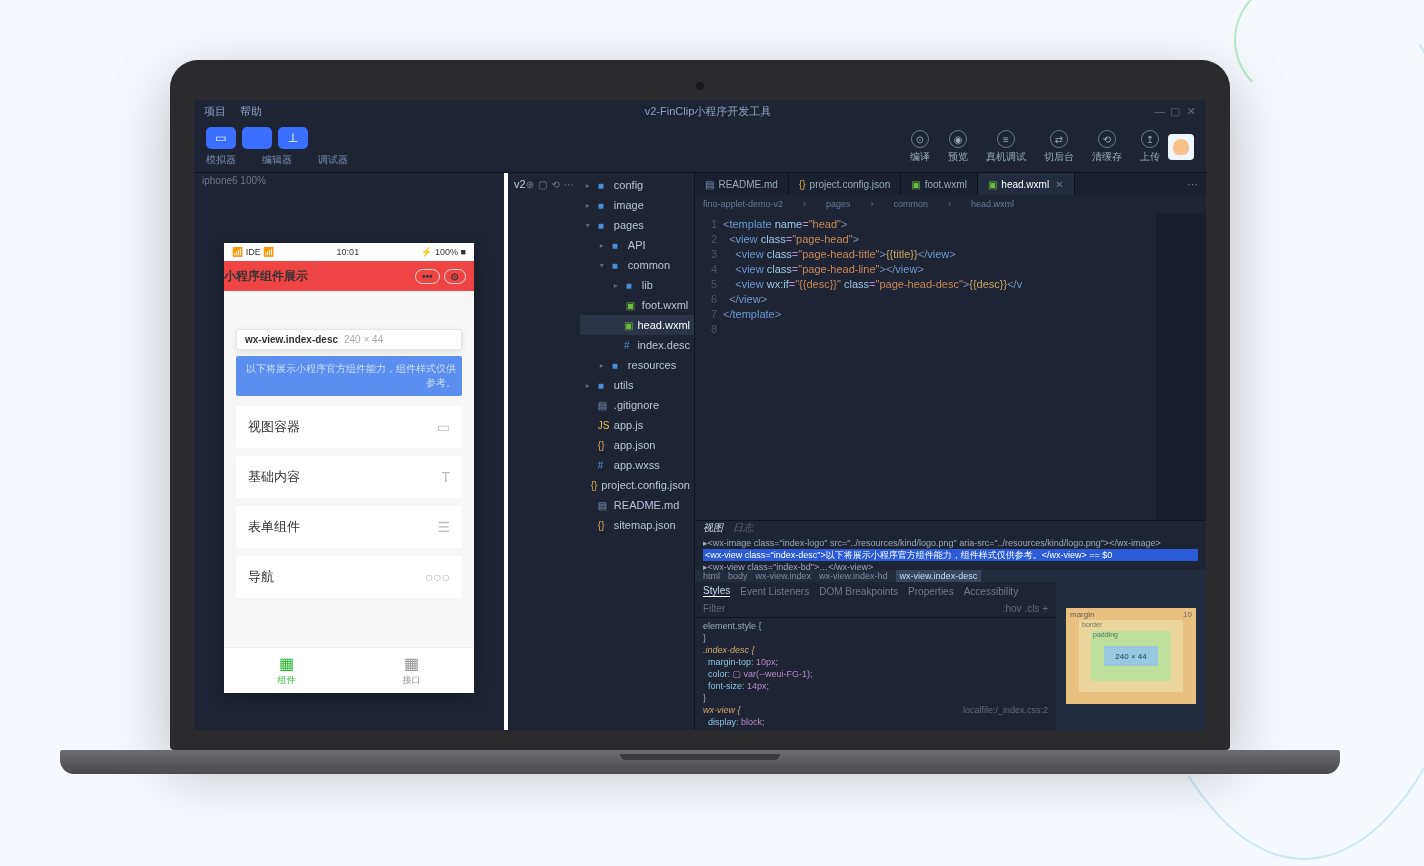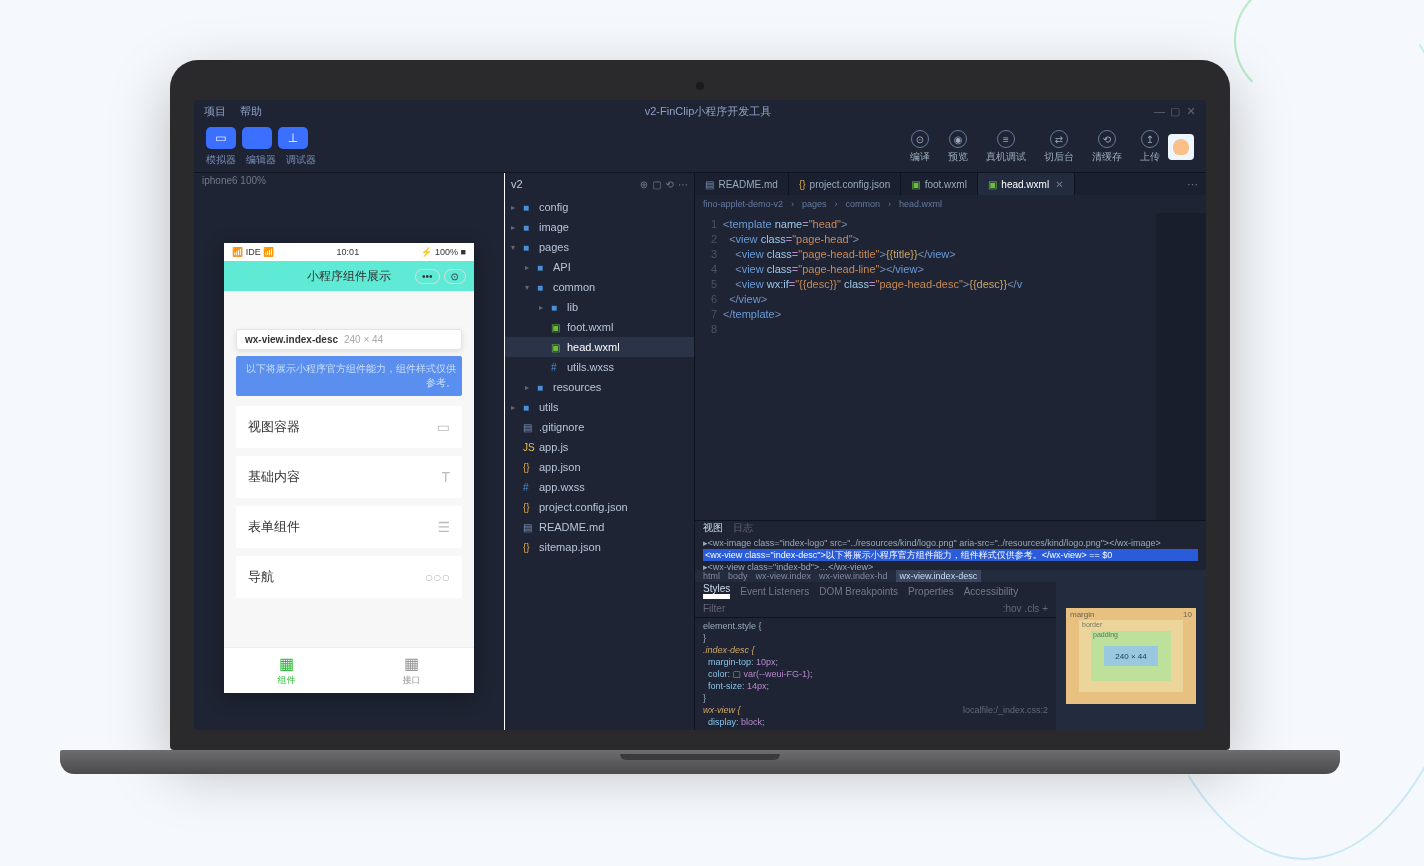--- a/index.html
+++ b/index.html
@@ -28,7 +28,7 @@
 .toolbar { height: 50px; display: flex; align-items: center; padding: 0 12px; }
 .tbtn-group { display: flex; gap: 6px; }
 .tbtn { background: #3b6fff; color: #fff; width: 30px; height: 22px; border-radius: 5px; display: flex; align-items: center; justify-content: center; font-size: 12px; }
-.tbtn-labels { display: flex; gap: 10px; margin-top: 2px; font-size: 10px; color: #7a8db5; }
+.tbtn-labels { display: flex; gap: 26px; margin-top: 2px; font-size: 10px; color: #7a8db5; }
 .tleft { display: flex; flex-direction: column; gap: 2px; }
 .tright { margin-left: auto; display: flex; gap: 18px; }
 .tact { display: flex; flex-direction: column; align-items: center; gap: 2px; color: #9ab; font-size: 10px; }

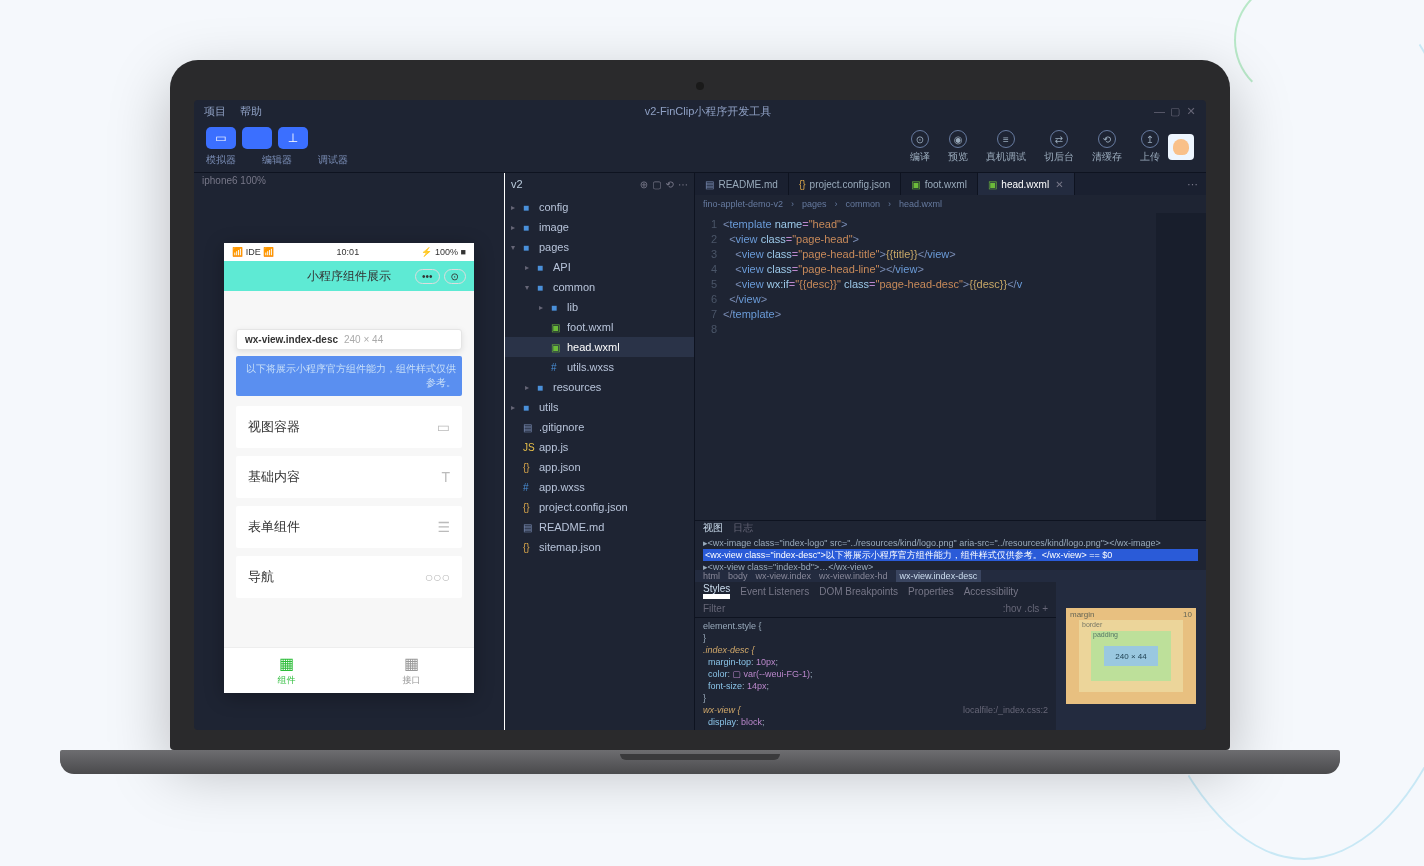--- a/index.html
+++ b/index.html
@@ -60,7 +60,7 @@
 .ptab .ic { font-size: 16px; }
 
 
-.files-col { width: 190px; border-left: 1px solid #ffffff; display: flex; flex-direction: column; }
+.files-col { width: 190px; border-left: 4px solid #ffffff; display: flex; flex-direction: row; }
 .files-head { height: 22px; display: flex; align-items: center; justify-content: space-between; padding: 0 6px; color: #bcd; font-size: 11px; font-weight: 500; }
 .files-head .acts { display: flex; gap: 4px; color: #778; font-size: 10px; }
 .tree { flex: 1; overflow: auto; padding: 2px 0; }

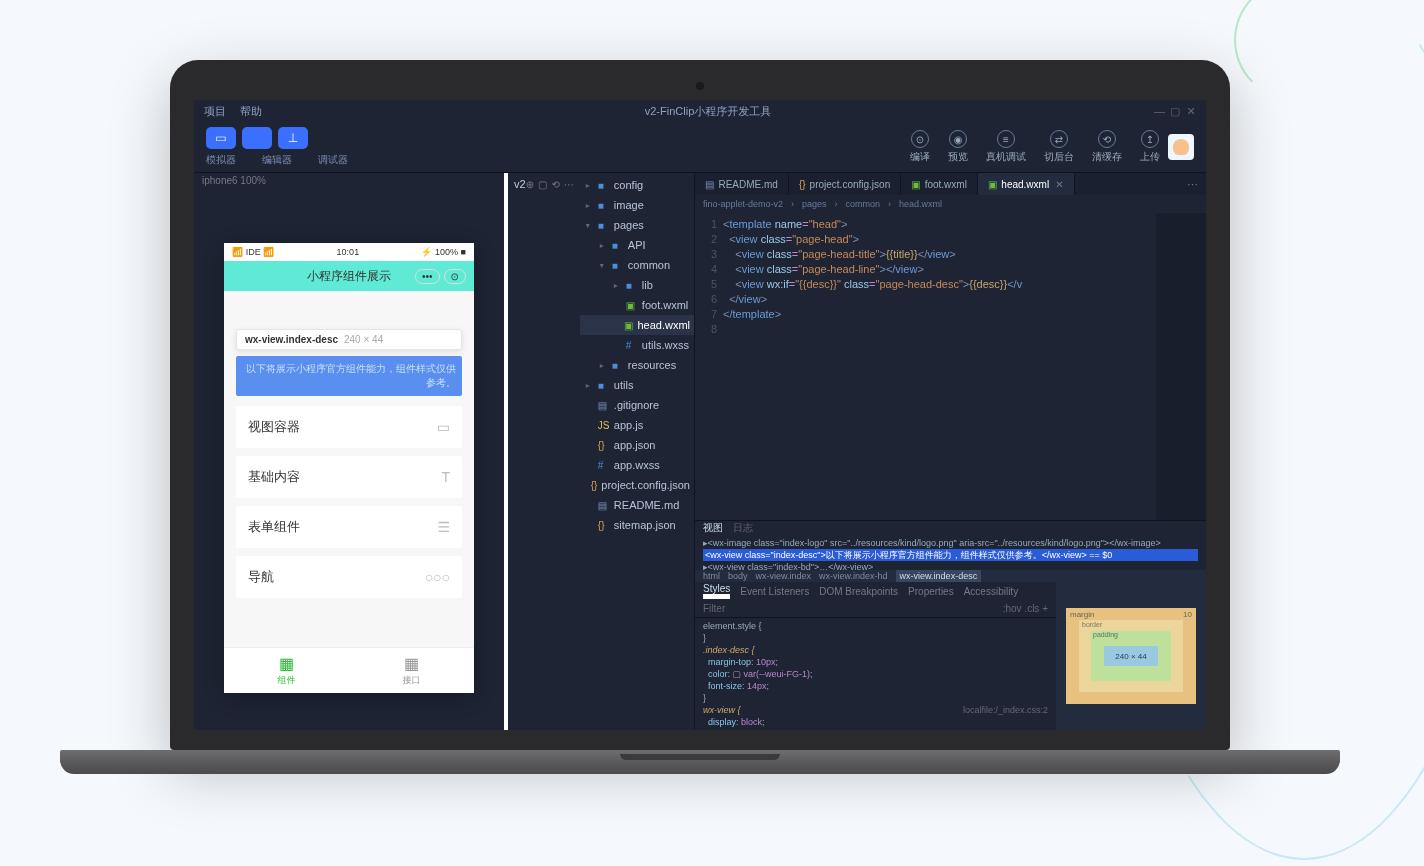--- a/index.html
+++ b/index.html
@@ -83,7 +83,7 @@
 .tab.active { background: #232b3f; color: #fff; }
 .tab .cls { color: #778; margin-left: 2px; }
 .tabs .more { margin-left: auto; padding: 0 8px; display: flex; align-items: center; color: #778; }
-.crumbs { height: 18px; display: flex; align-items: center; gap: 8px; padding: 0 8px; color: #667a9f; font-size: 9px; }
+.crumbs { height: 18px; display: flex; align-items: center; gap: 20px; padding: 0 8px; color: #667a9f; font-size: 9px; }
 .code { flex: 1; background: #1e2433; font-family: Menlo, Consolas, monospace; font-size: 11px; line-height: 15px; display: flex; overflow: hidden; position: relative; }
 .gutter { width: 28px; text-align: right; padding: 4px 6px 0 0; color: #4a5568; }
 .codetext { padding: 4px 0 0; white-space: pre; color: #b8c; } .attr { color: #9cc8e8; } .str { color: #c88a5a; } .tag { color: #6a9bd8; } .delim { color: #7a8db5; } .expr { color: #c8a868; }

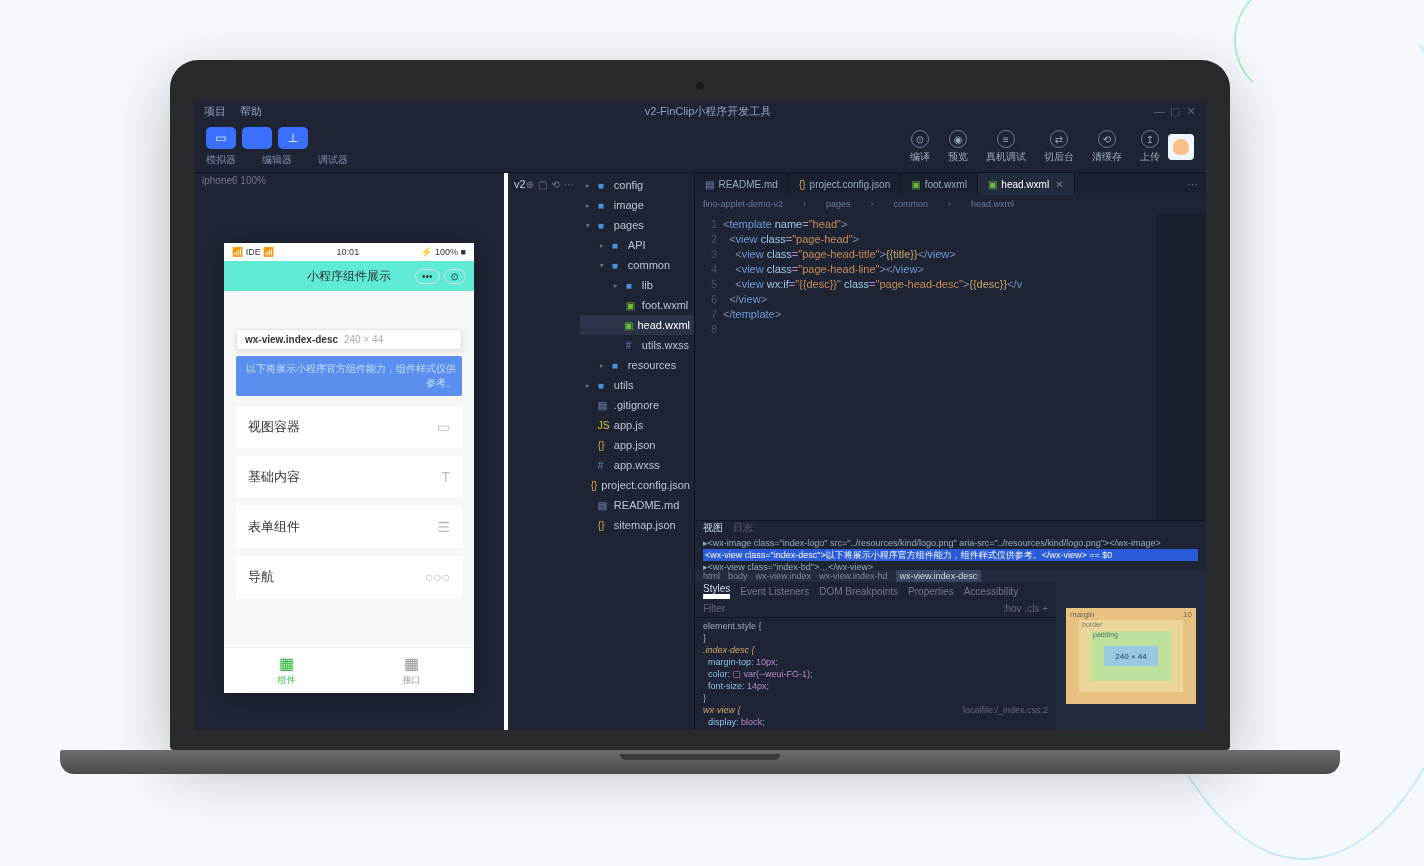--- a/index.html
+++ b/index.html
@@ -44,7 +44,7 @@
 .sim-canvas { flex: 1; display: flex; align-items: flex-start; justify-content: center; padding: 50px 0 0; }
 .phone { width: 250px; height: 450px; background: #f7f7f7; border-radius: 4px; display: flex; flex-direction: column; color: #333; box-shadow: 0 4px 20px rgba(0,0,0,.3); }
 .pstatus { height: 18px; display: flex; align-items: center; justify-content: space-between; padding: 0 8px; font-size: 9px; background: #fff; }
-.pnav { height: 30px; display: flex; align-items: center; justify-content: center; position: relative; background: #5eead4; font-size: 12px; font-weight: 400; }
+.pnav { height: 30px; display: flex; align-items: center; justify-content: flex-start; position: relative; background: #ef4444; font-size: 12px; font-weight: 700; }
 .pnav .dots { position: absolute; right: 8px; display: flex; align-items: center; gap: 4px; }
 .pill { border: 1px solid #ddd; border-radius: 10px; padding: 1px 6px; font-size: 10px; }
 .pbody { flex: 1; padding: 12px; overflow: hidden; }

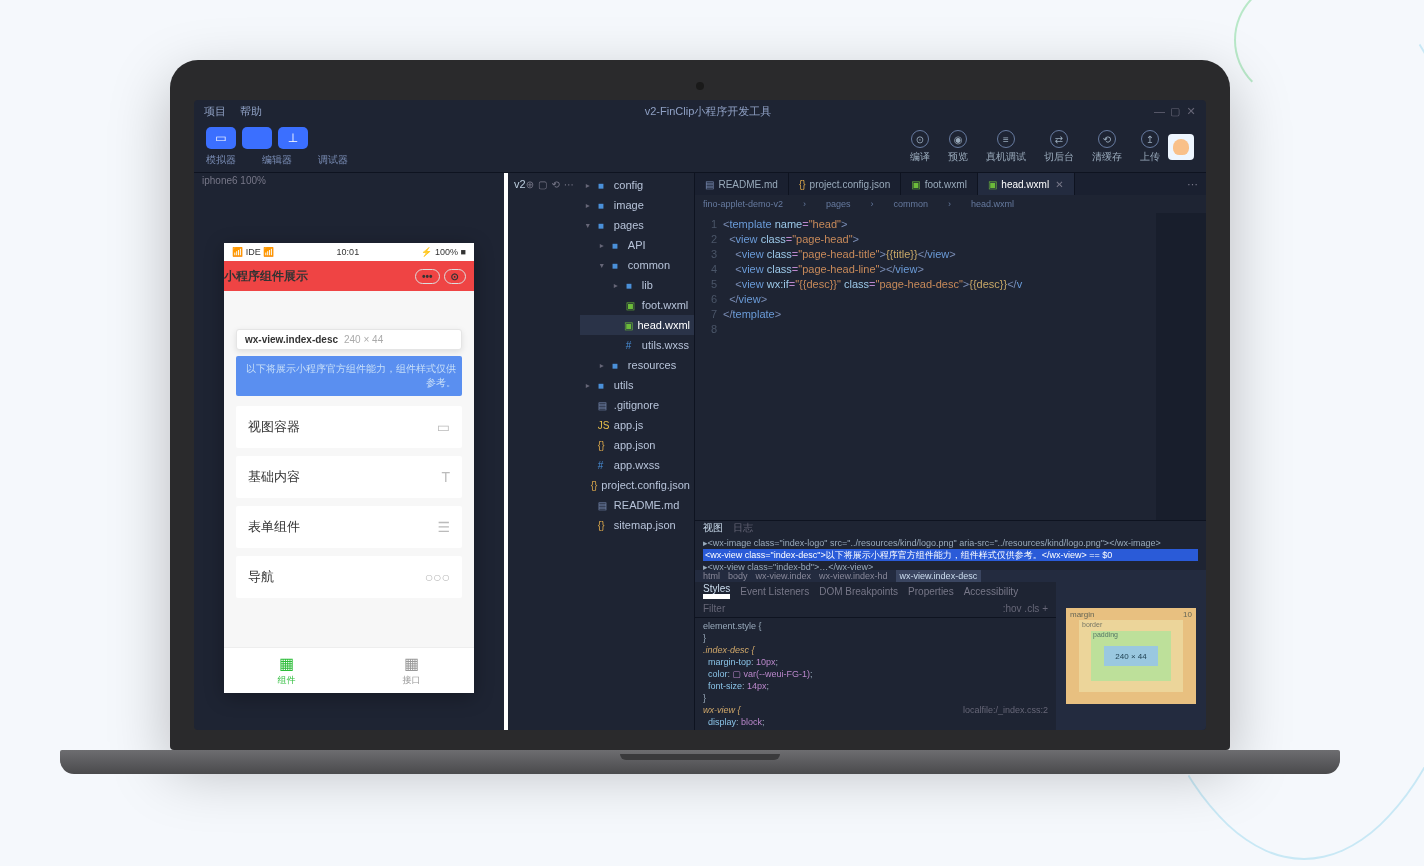--- a/index.html
+++ b/index.html
@@ -288,7 +288,7 @@
               <div class="node " style="padding-left:34px">
                 <span class="arr"></span>
                 <span class="fic wxss">#</span>
-                <span>utils.wxss</span>
+                <span>index.desc</span>
               </div>
               <div class="node " style="padding-left:20px">
                 <span class="arr">▸</span>

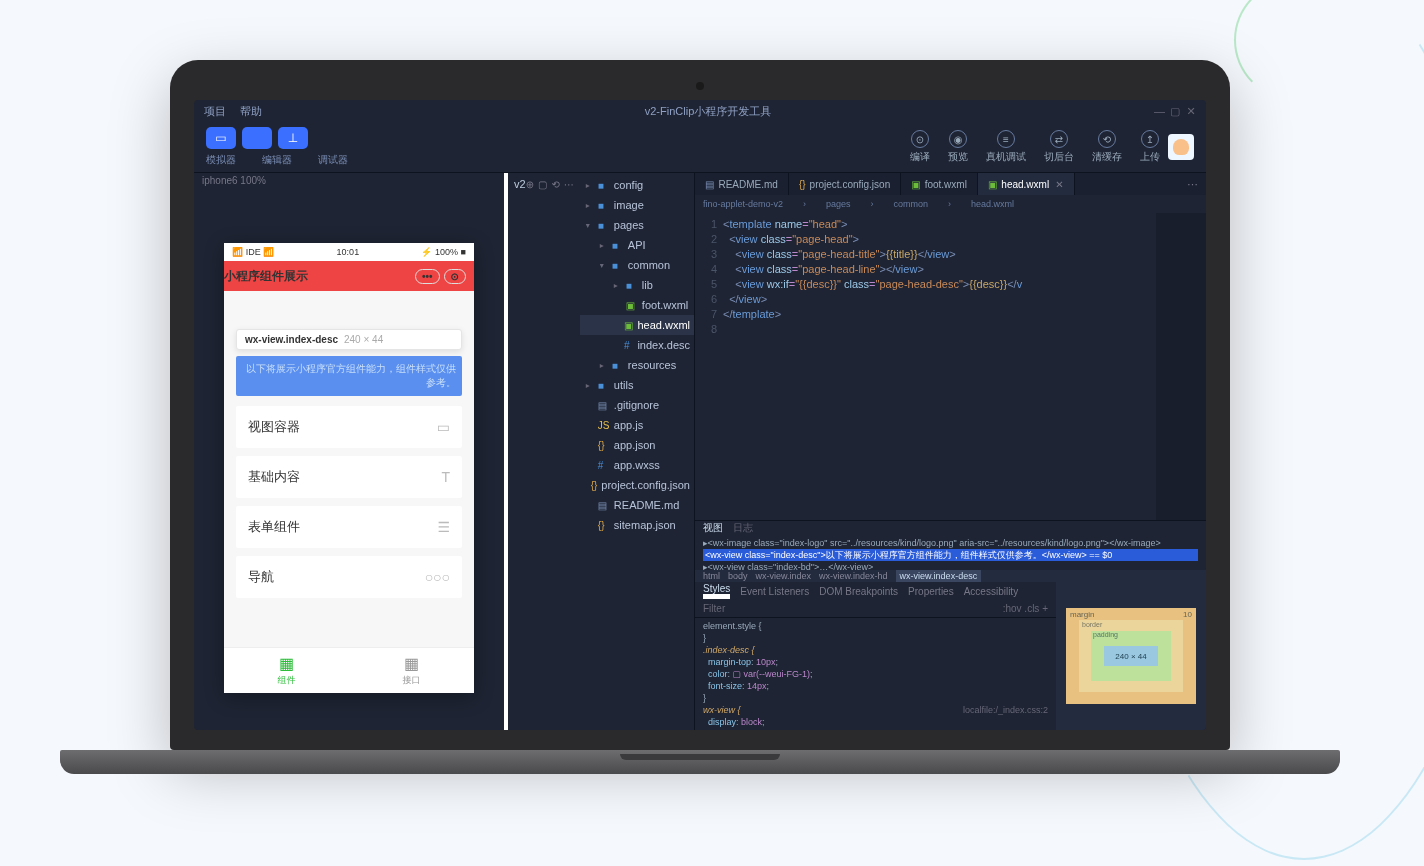--- a/index.html
+++ b/index.html
@@ -91,7 +91,7 @@
 
 
 .devtools { height: 210px; border-top: 1px solid #0e1320; display: flex; flex-direction: column; font-size: 10px; }
-.dt-tabs { height: 18px; display: flex; gap: 10px; padding: 0 8px; align-items: flex-end; color: #667; }
+.dt-tabs { height: 18px; display: flex; gap: 10px; padding: 0 8px; align-items: flex-end; color: #667; font-style: italic; }
 .dt-tabs .on { color: #cde; }
 .dt-dom { height: 86px; padding: 2px 8px; font-family: Menlo, monospace; font-size: 9px; line-height: 12px; color: #9ab; overflow: hidden; }
 .dt-dom .hl { background: #2a5bd8; color: #fff; display: block; padding: 0 2px; }

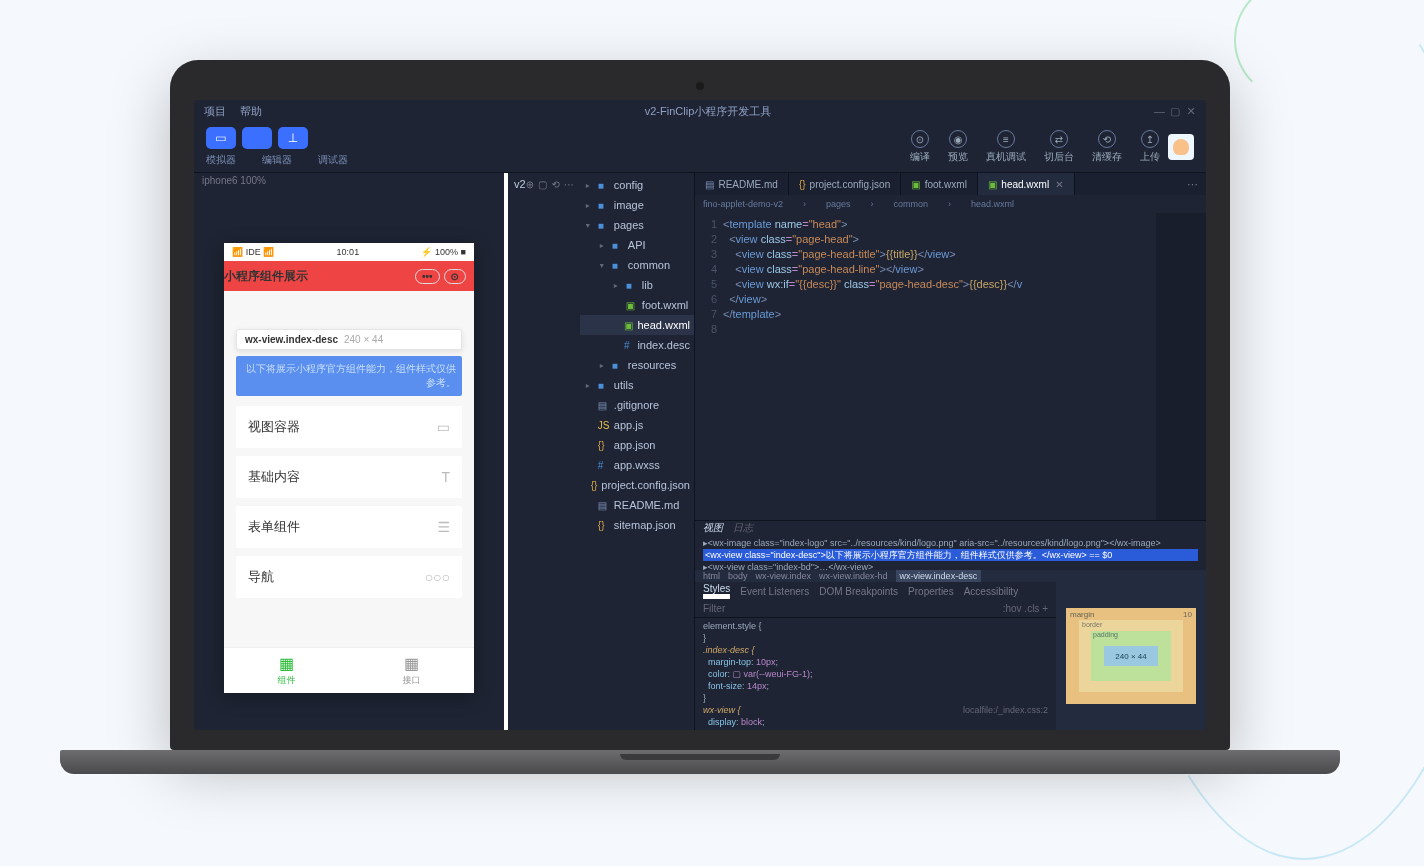--- a/index.html
+++ b/index.html
@@ -100,7 +100,7 @@
 .dt-mid { display: flex; flex: 1; }
 .dt-styles { flex: 1; display: flex; flex-direction: column; }
 .dt-stabs { height: 18px; display: flex; gap: 10px; padding: 0 8px; align-items: center; color: #778; }
-.dt-stabs .on { color: #cde; border-bottom: 5px solid #ffffff; }
+.dt-stabs .on { color: #cde; border-bottom: 1px solid #ffffff; }
 .dt-filter { height: 18px; display: flex; align-items: center; padding: 0 8px; border-bottom: 1px solid #0e1320; color: #667; justify-content: space-between; }
 .dt-css { flex: 1; padding: 2px 8px; font-family: Menlo, monospace; font-size: 9px; line-height: 12px; color: #9ab; }
 .dt-css .sel { color: #d0a86a; font-style: italic; } .dt-css .prop { color: #8ac4e8; } .dt-css .val { color: #b8c; }

